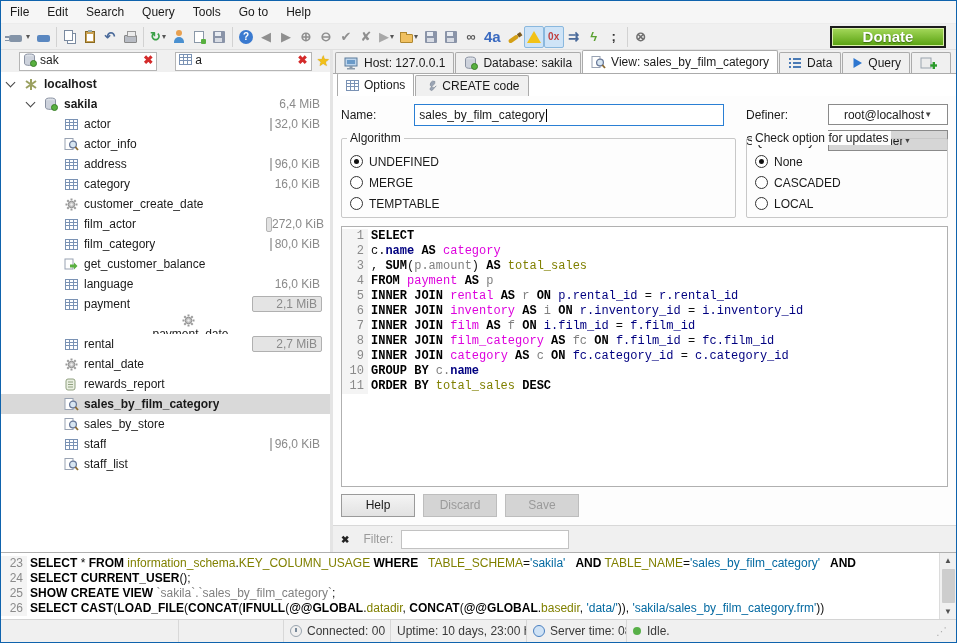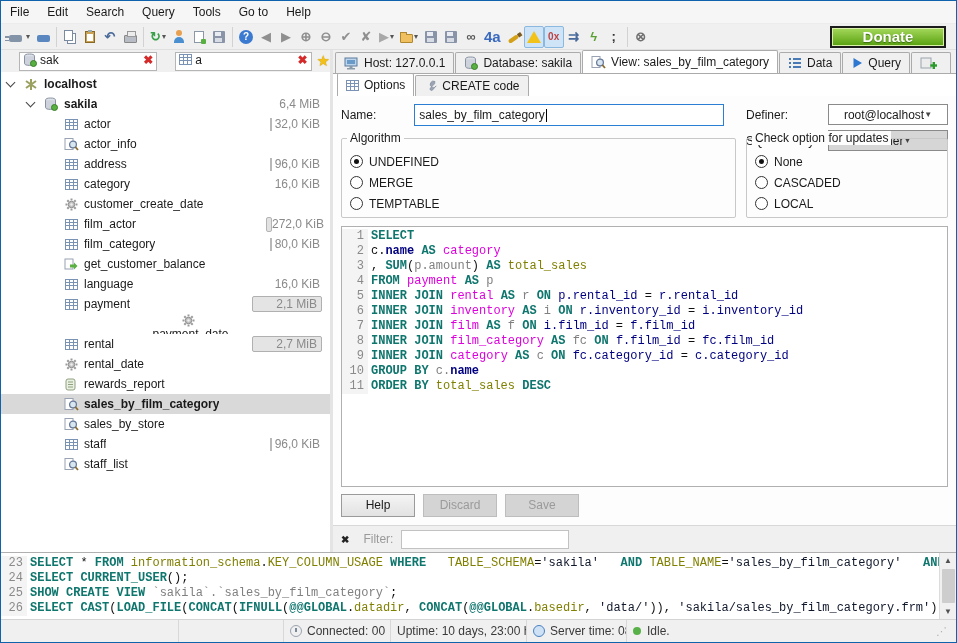--- a/index.html
+++ b/index.html
@@ -101,7 +101,7 @@
 .cl{display:flex;height:15px;line-height:15px;white-space:pre}
 .ln{width:26px;text-align:right;color:#8a8a8a;background:#f4f4f4;padding-right:4px;flex:0 0 auto}
 .lt{padding-left:3px;white-space:pre;overflow:hidden}
-.tok.kw{color:#0f766e;font-weight:bold}
+.tok.kw{color:#000000;font-weight:bold}
 .tok.tbl{color:#dd00dd}
 .tok.id{color:#808000}
 .tok.col{color:#000080}

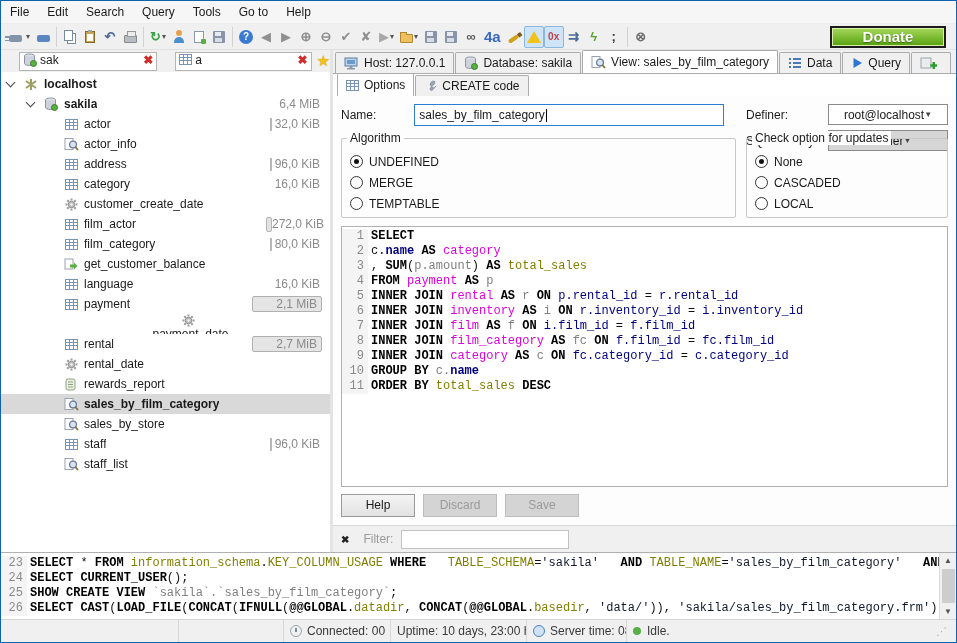--- a/index.html
+++ b/index.html
@@ -121,7 +121,7 @@
 .finput{width:168px;height:19px;background:#fff;border:1px solid #c2c2c2}
 
 .log{height:67px;background:#fff;border-top:1px solid #b0b0b0;display:flex;flex:0 0 auto}
-.loglines{flex:1;overflow:hidden;font-family:Liberation Mono, monospace;font-size:12px;padding-top:3px}
+.loglines{flex:1;overflow:hidden;font-family:Liberation Sans, sans-serif;font-size:12px;padding-top:3px}
 .vscroll{width:17px;background:#f0f0f0;border-left:1px solid #dcdcdc;display:flex;flex-direction:column;align-items:center;justify-content:space-between;flex:0 0 auto}
 .varrow{font-size:8px;color:#505050;padding:3px 0}
 .vthumb{flex:1;width:13px;background:#cdcdcd;border-radius:1px;margin:1px 0}

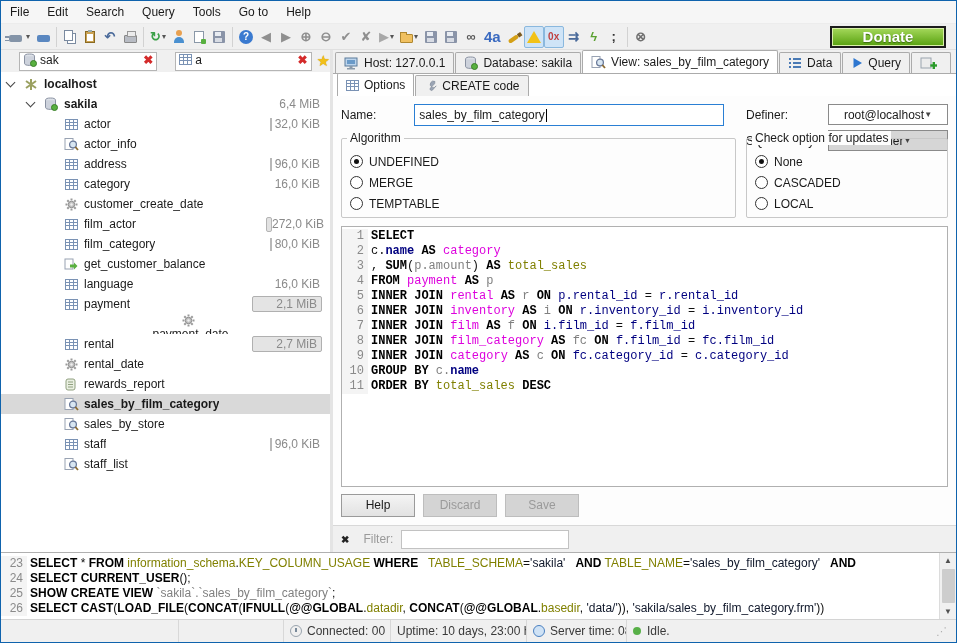--- a/index.html
+++ b/index.html
@@ -107,7 +107,7 @@
 .tok.col{color:#000080}
 .tok.colb{color:#000080;font-weight:bold}
 .tok.al{color:#808080}
-.tok.str{color:#0f172a}
+.tok.str{color:#0369a1}
 .tok.bt{color:#808080}
 .tok.pl{color:#101010}
 

